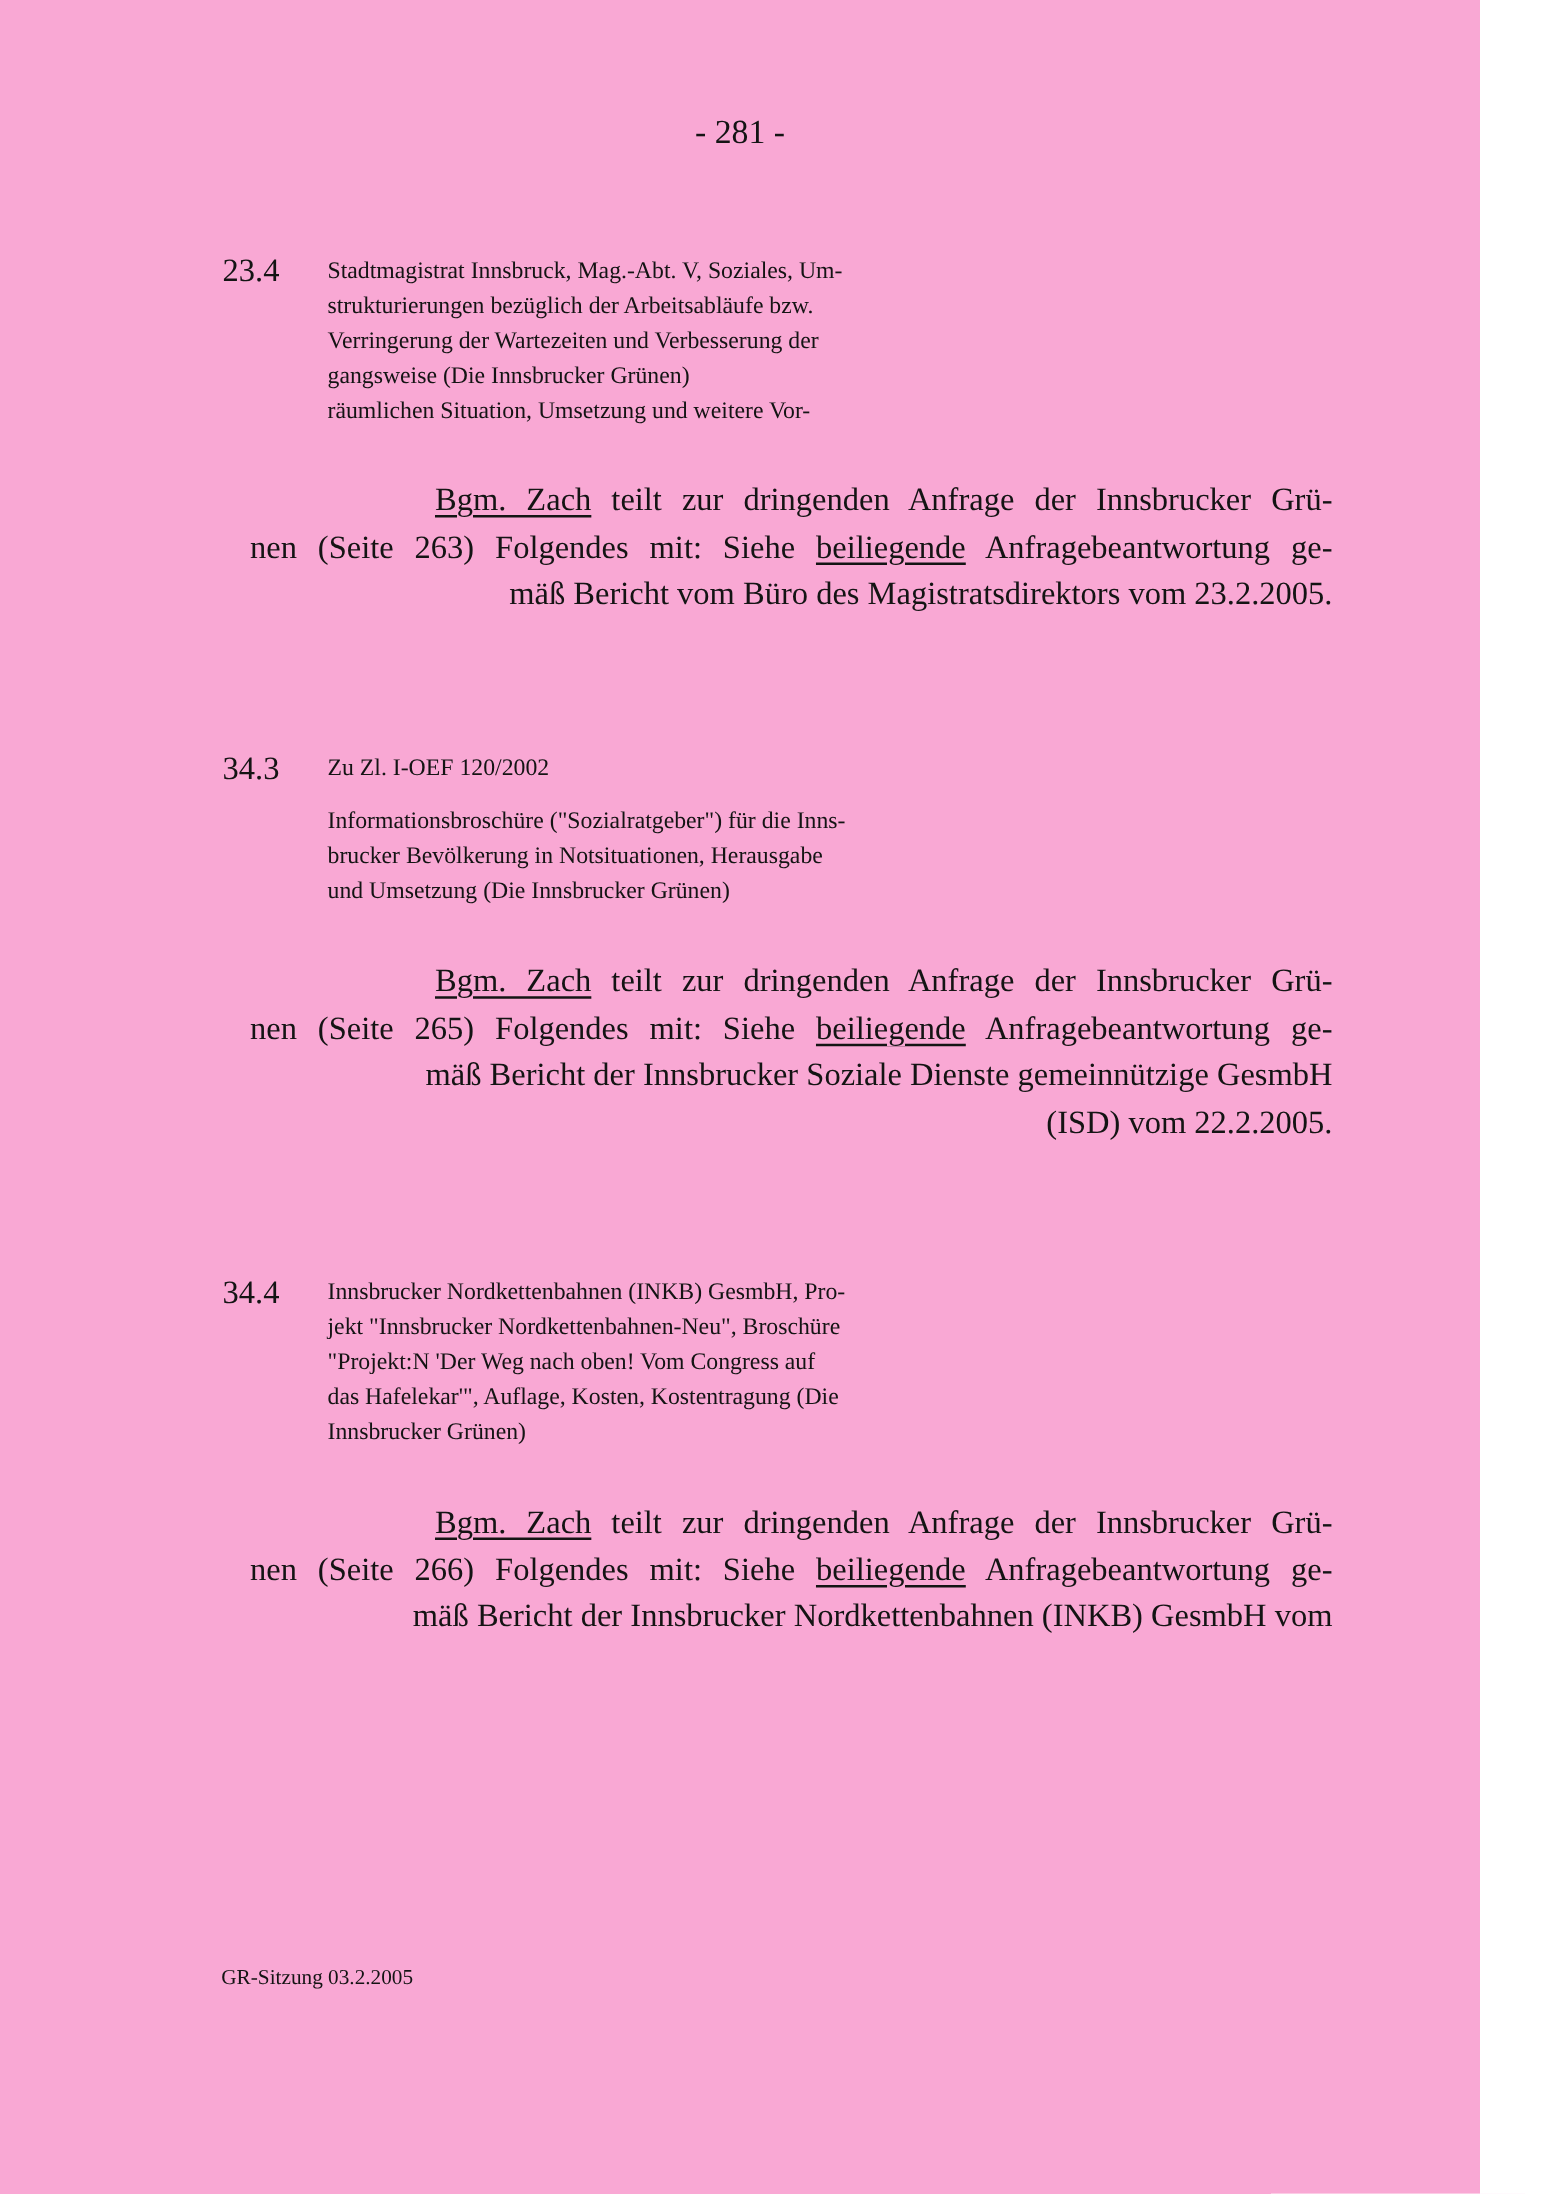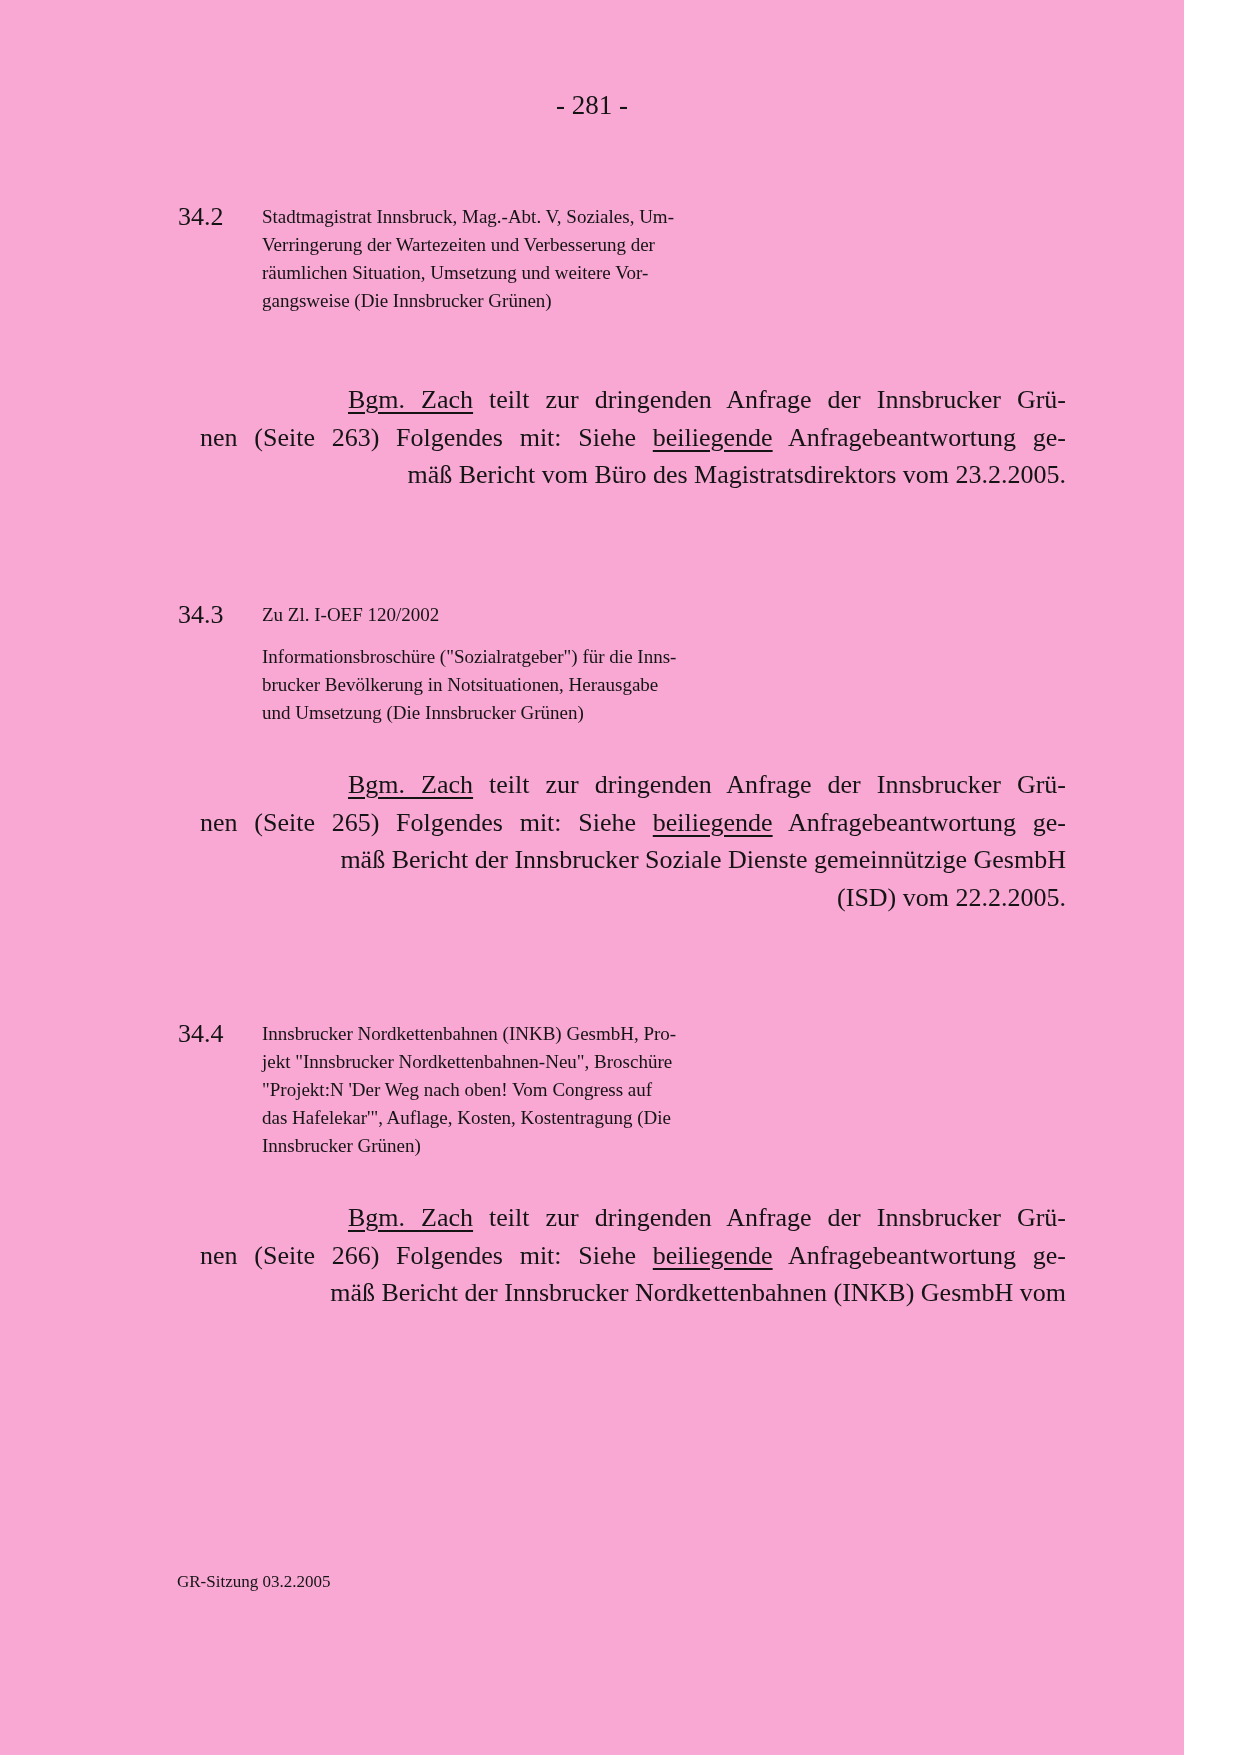--- a/index.html
+++ b/index.html
@@ -88,7 +88,7 @@
   <div class="page-number">- 281 -</div>
 
   <div class="section" style="top:203px">
-    <div class="sec-num">34.2</div>
+    <div class="sec-num">23.4</div>
     <div class="sec-head">
       <div class="hline">Stadtmagistrat Innsbruck, Mag.-Abt. V, Soziales, Um-</div>
       <div class="hline">Verringerung der Wartezeiten und Verbesserung der</div>

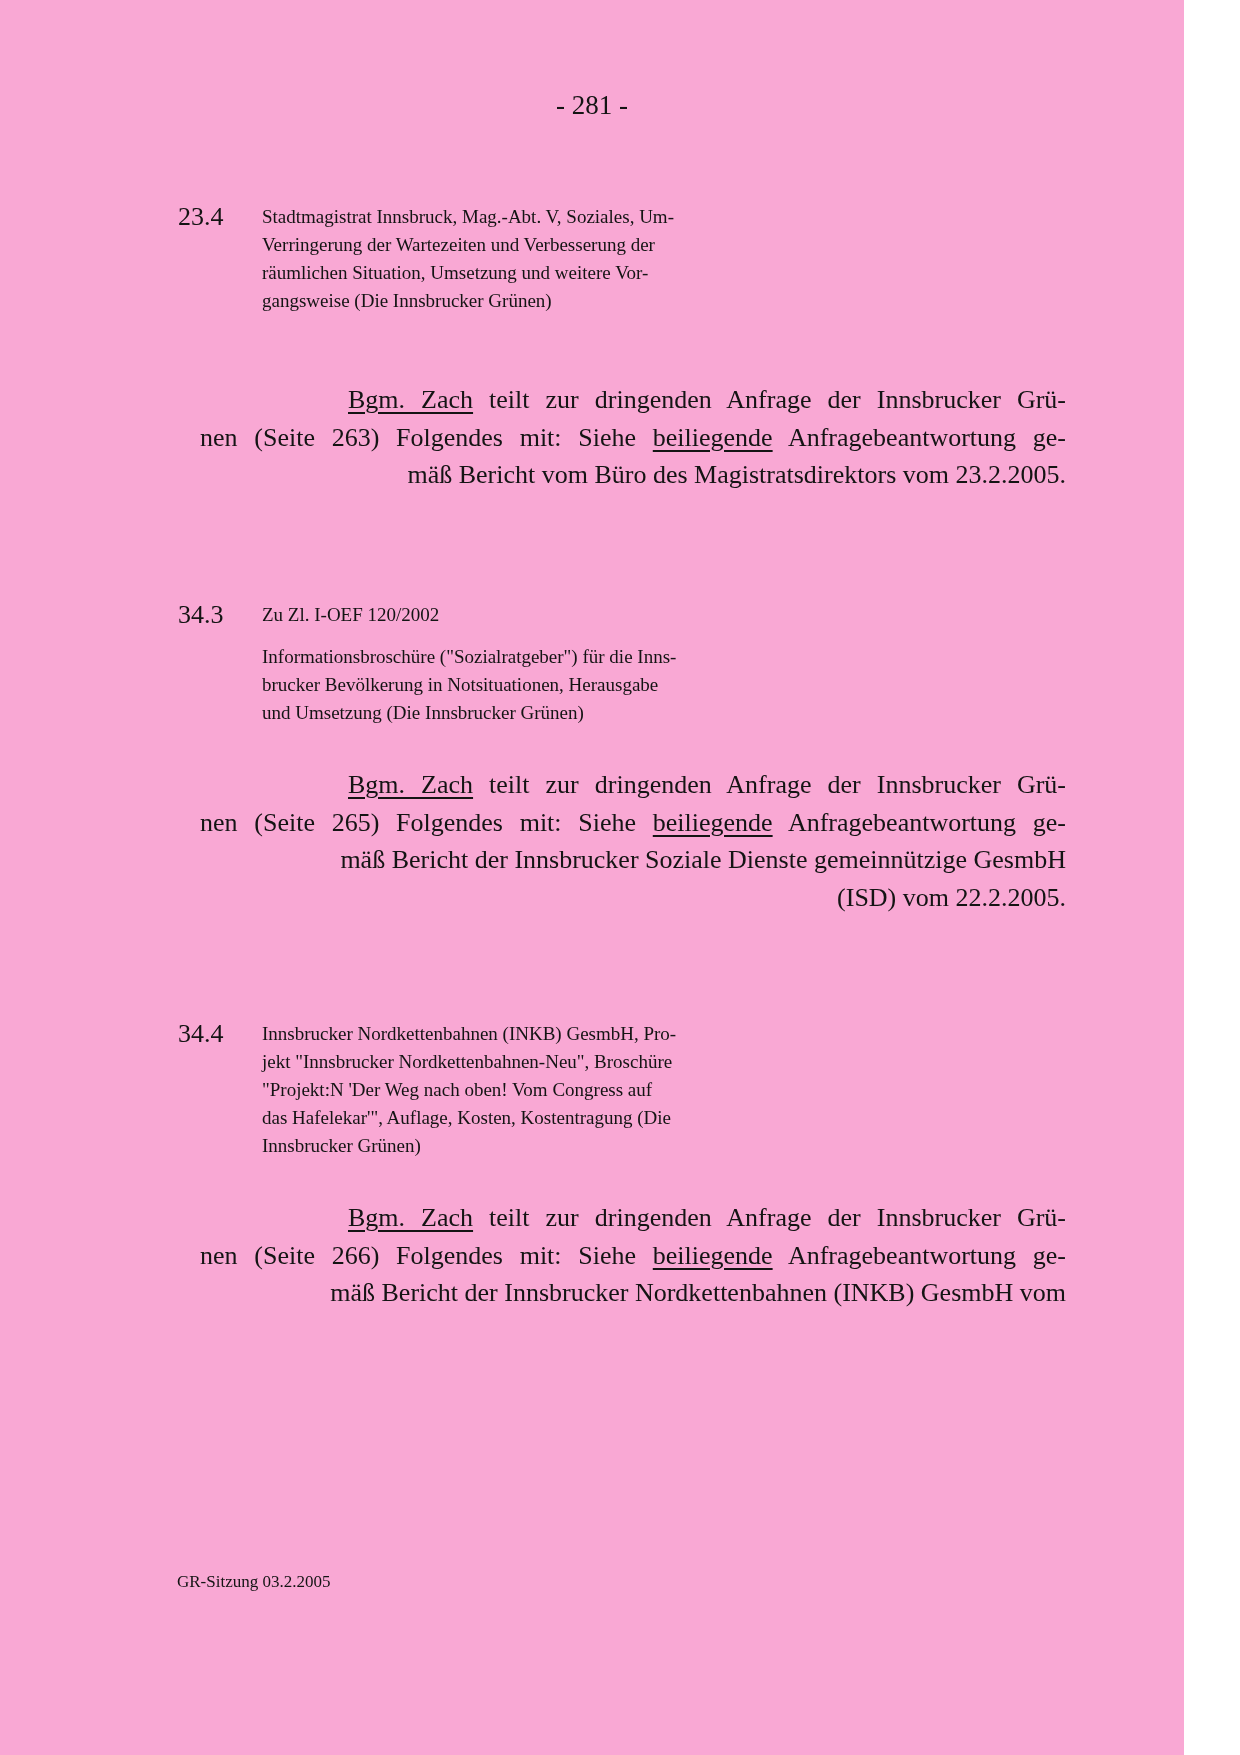--- a/index.html
+++ b/index.html
@@ -91,6 +91,7 @@
     <div class="sec-num">23.4</div>
     <div class="sec-head">
       <div class="hline">Stadtmagistrat Innsbruck, Mag.-Abt. V, Soziales, Um-</div>
+      <div class="hline">strukturierungen bezüglich der Arbeitsabläufe bzw.</div>
       <div class="hline">Verringerung der Wartezeiten und Verbesserung der</div>
       <div class="hline">räumlichen Situation, Umsetzung und weitere Vor-</div>
       <div class="hline">gangsweise (Die Innsbrucker Grünen)</div>

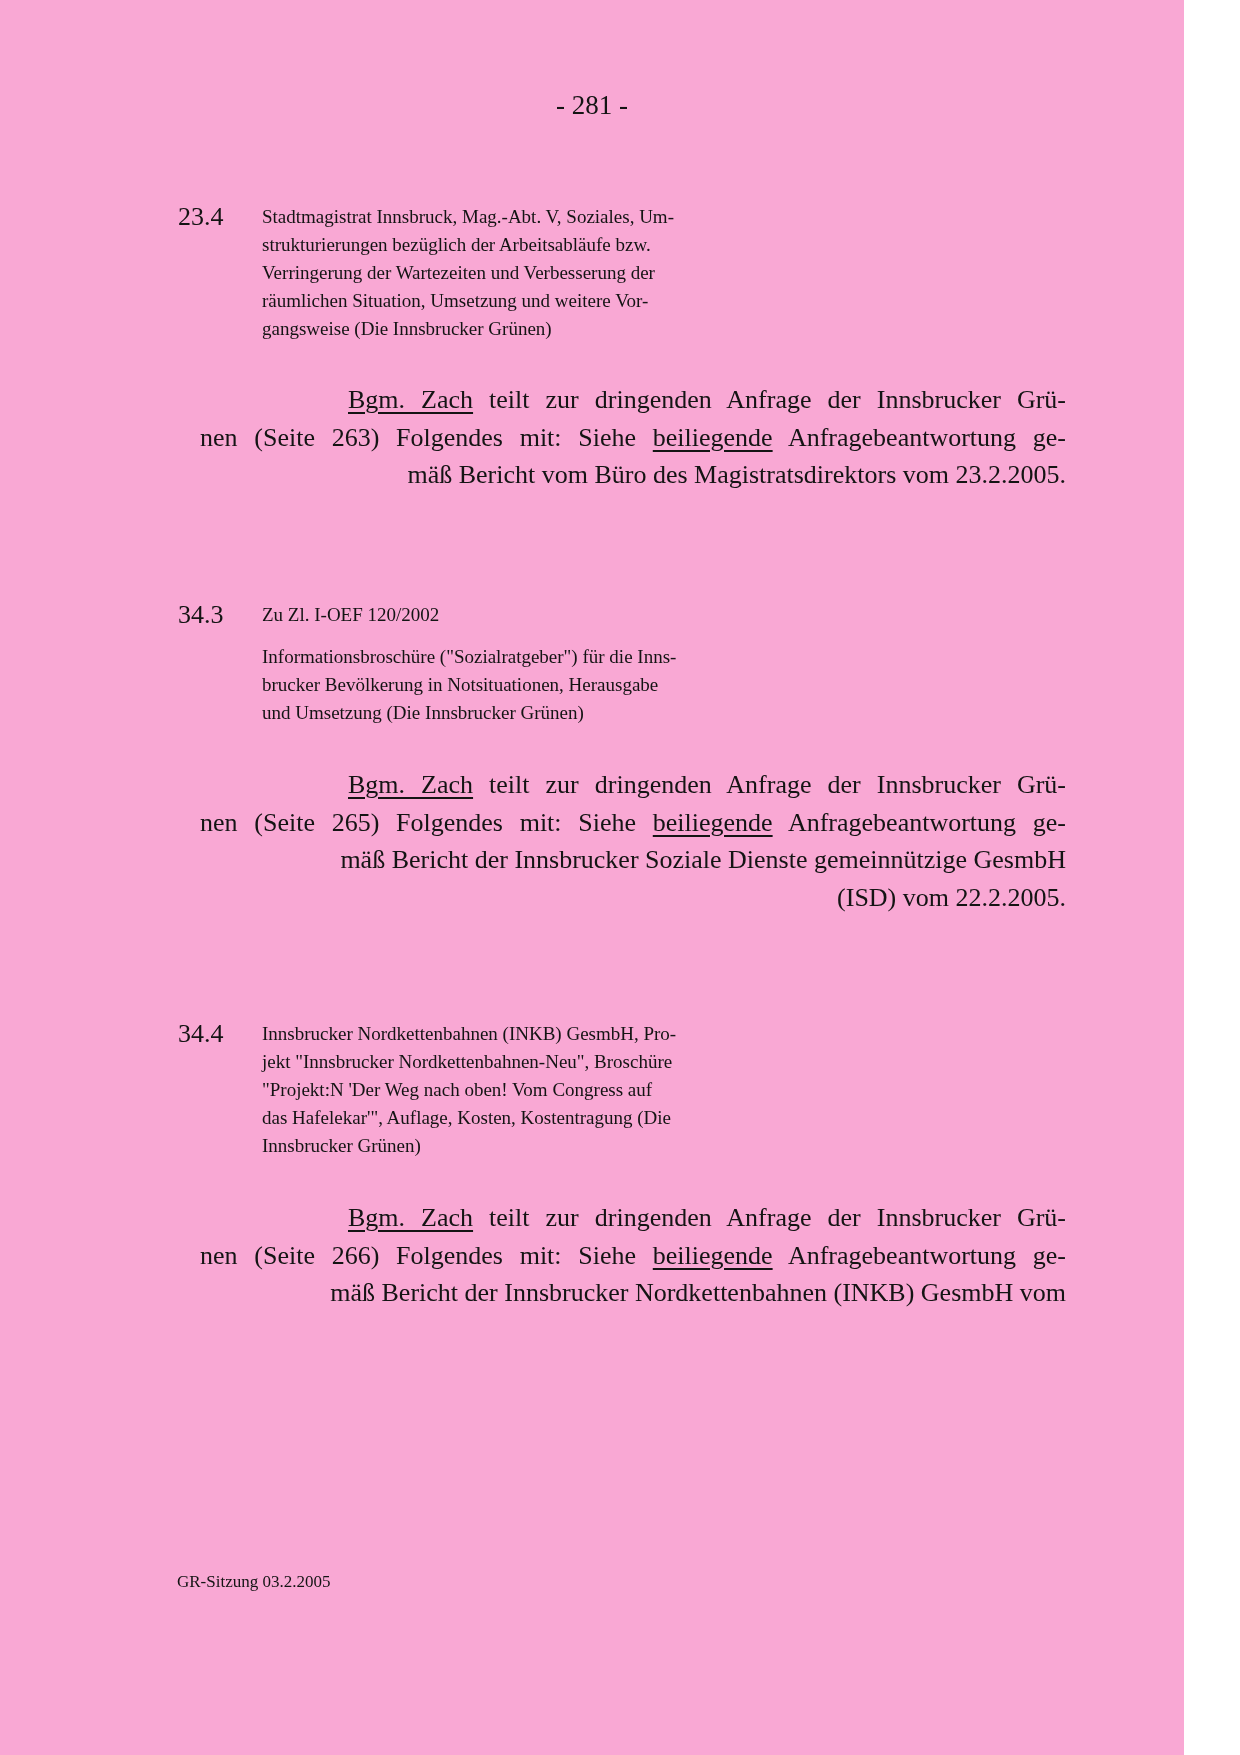--- a/index.html
+++ b/index.html
@@ -93,8 +93,8 @@
       <div class="hline">Stadtmagistrat Innsbruck, Mag.-Abt. V, Soziales, Um-</div>
       <div class="hline">strukturierungen bezüglich der Arbeitsabläufe bzw.</div>
       <div class="hline">Verringerung der Wartezeiten und Verbesserung der</div>
+      <div class="hline">gangsweise (Die Innsbrucker Grünen)</div>
       <div class="hline">räumlichen Situation, Umsetzung und weitere Vor-</div>
-      <div class="hline">gangsweise (Die Innsbrucker Grünen)</div>
     </div>
   </div>
 

